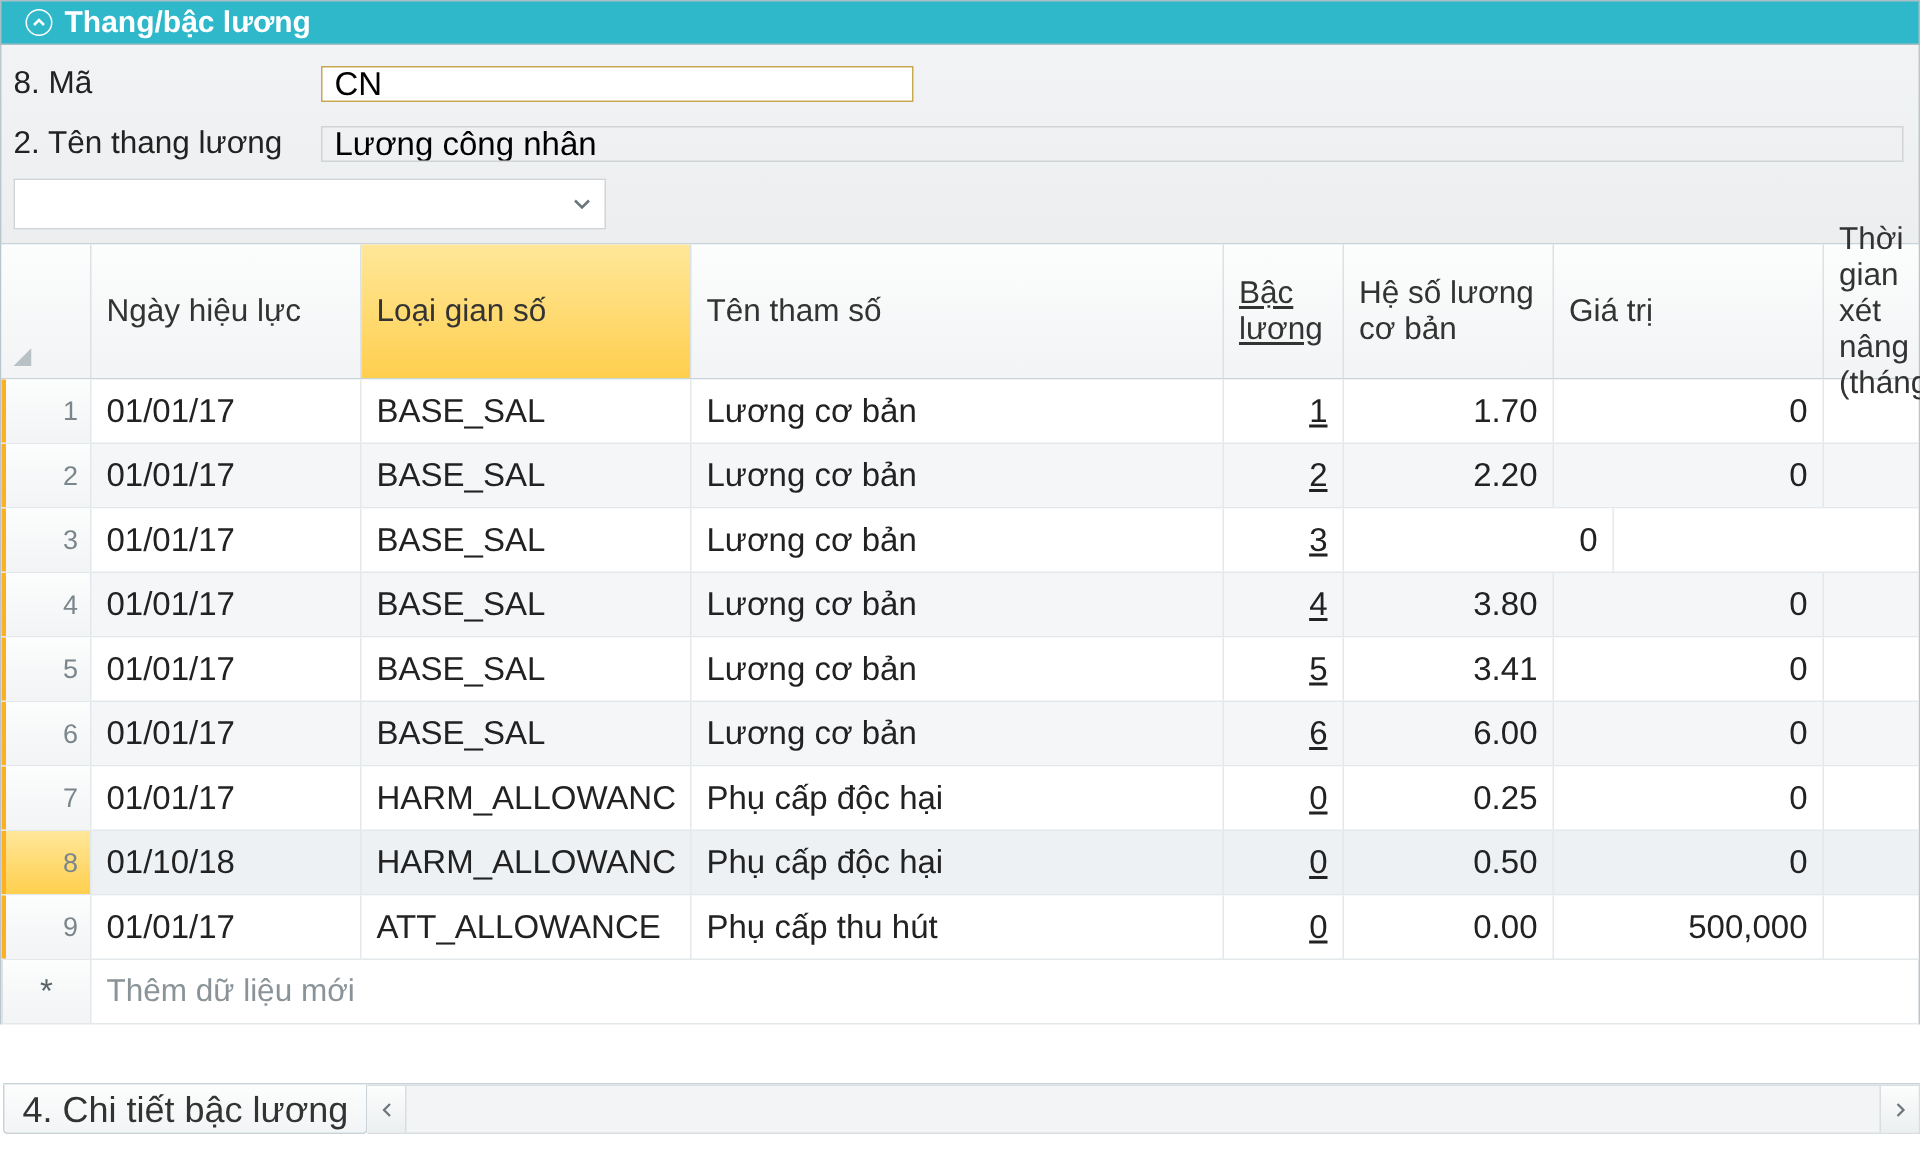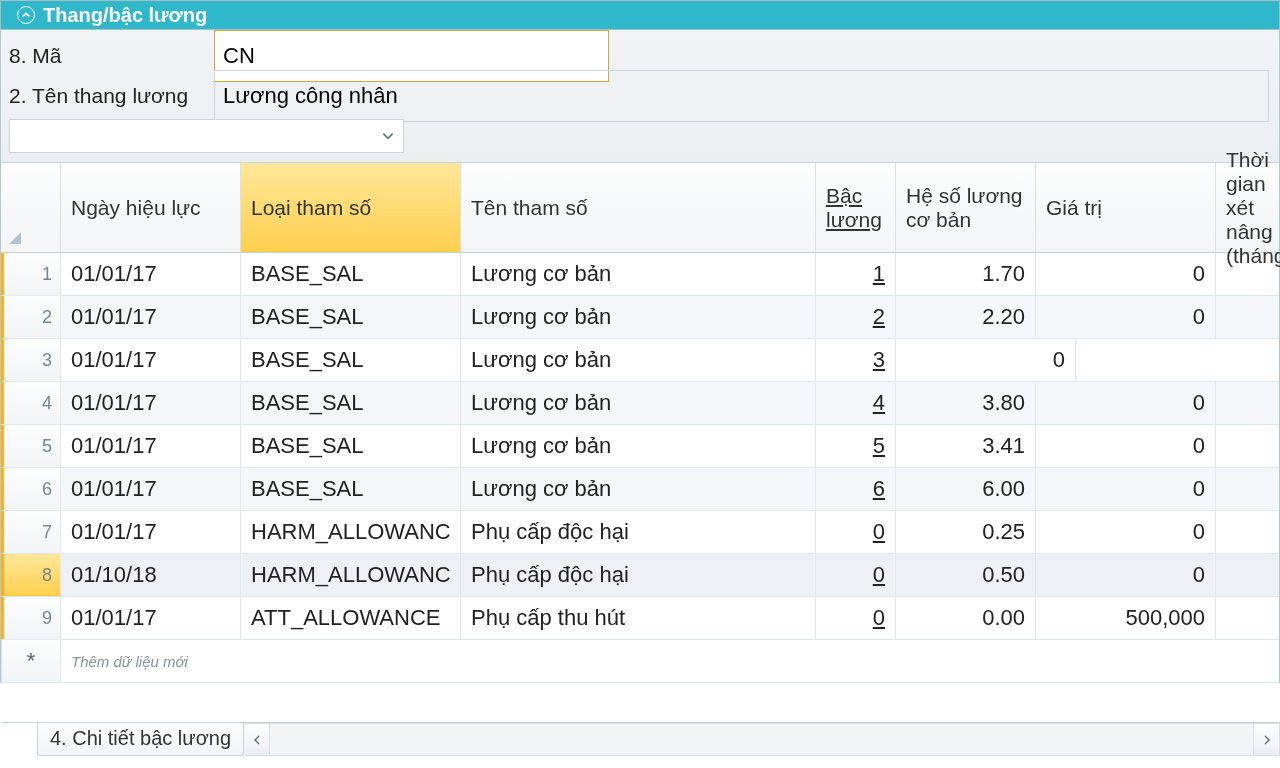--- a/index.html
+++ b/index.html
@@ -50,7 +50,7 @@
     color: #222;
   }
   .text-input {
-    height: 52px;
+    height: 24px;
     border: 1px solid #c9a84f;
     background: #fff;
     padding: 2px 8px;

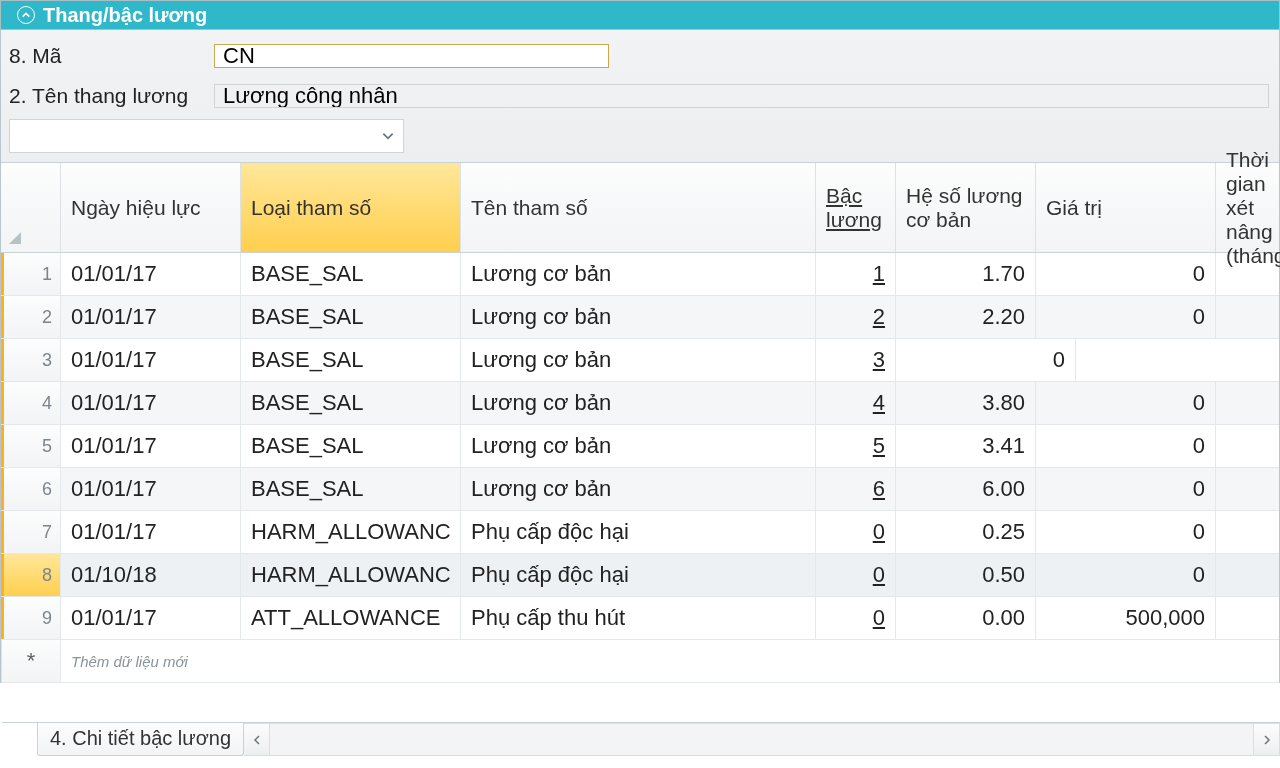--- a/index.html
+++ b/index.html
@@ -227,7 +227,7 @@
         </svg>
     </div>
     <div class="hcell col-w-date">Ngày hiệu lực</div>
-    <div class="hcell sorted col-w-type">Loại tham số</div>
+    <div class="hcell sorted col-w-type">Loại gian số</div>
     <div class="hcell col-w-name">Tên tham số</div>
     <div class="hcell col-w-level">Bậc lương</div>
     <div class="hcell col-w-coef">Hệ số lương cơ bản</div>

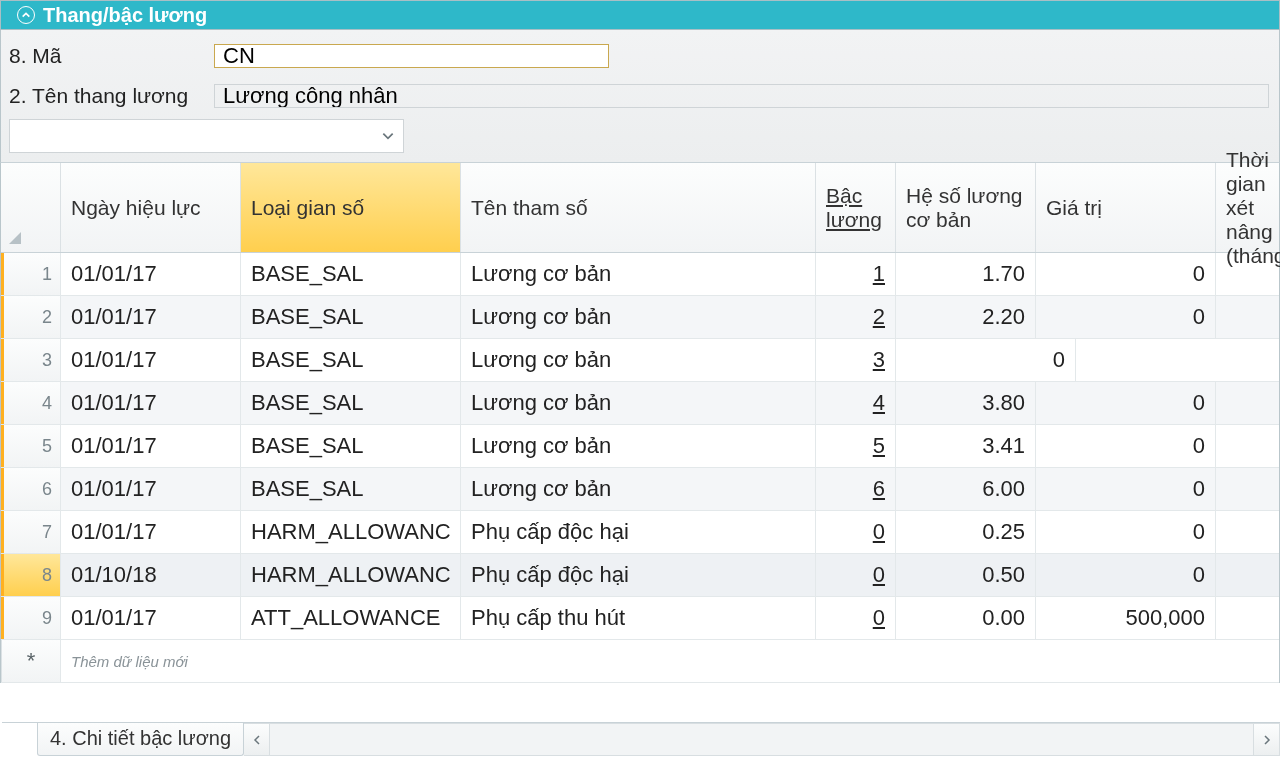--- a/index.html
+++ b/index.html
@@ -142,9 +142,8 @@
     flex: 1;
     display: flex; align-items: center;
     padding-left: 10px;
-    font-style: italic;
     color: #8a9398;
-    font-size: 15px;
+    font-size: 21px;
   }
   .col-w-date { width: 180px; }
   .col-w-type { width: 220px; }

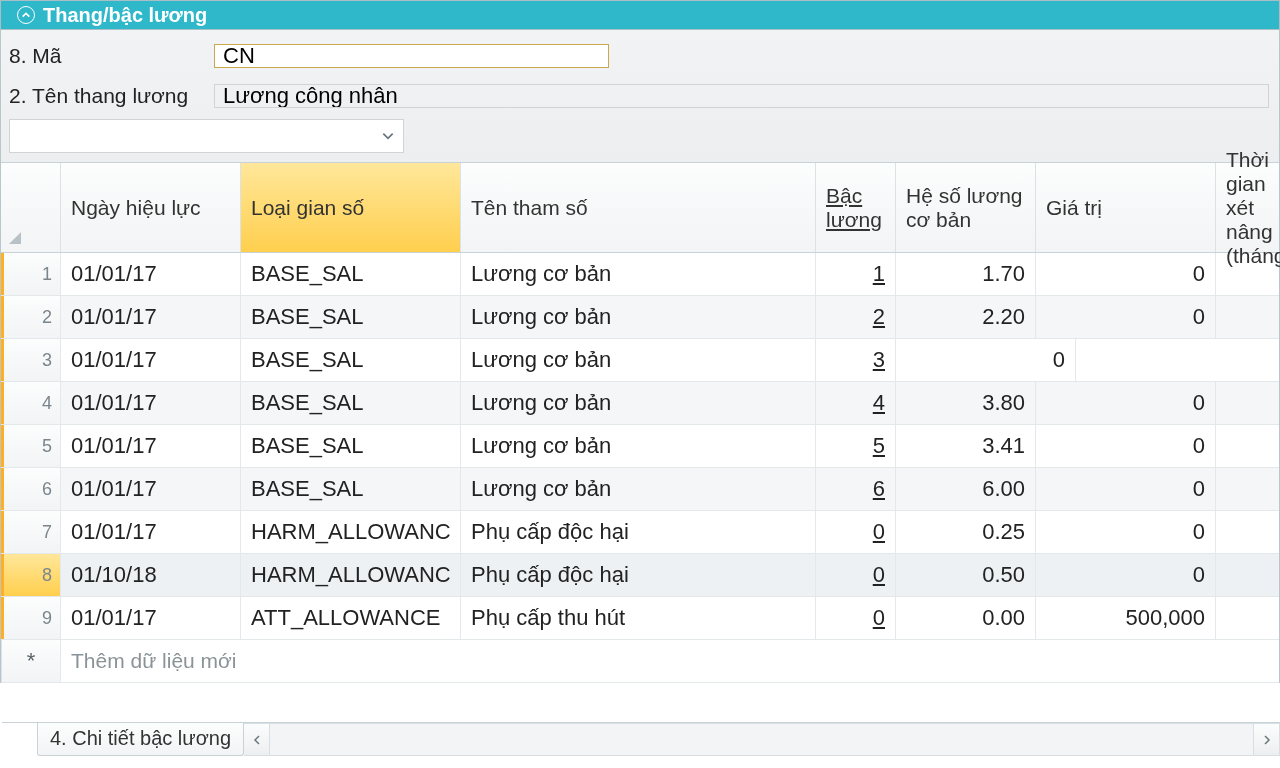--- a/index.html
+++ b/index.html
@@ -165,11 +165,10 @@
     border: 1px solid #c8d2d7;
     border-top: none;
     padding: 4px 12px;
-    font-size: 20px;
+    font-size: 24px;
     color: #333;
     border-bottom-left-radius: 3px;
     border-bottom-right-radius: 3px;
-    margin-left: 35px;
   }
   .hscroll {
     flex: 1;

